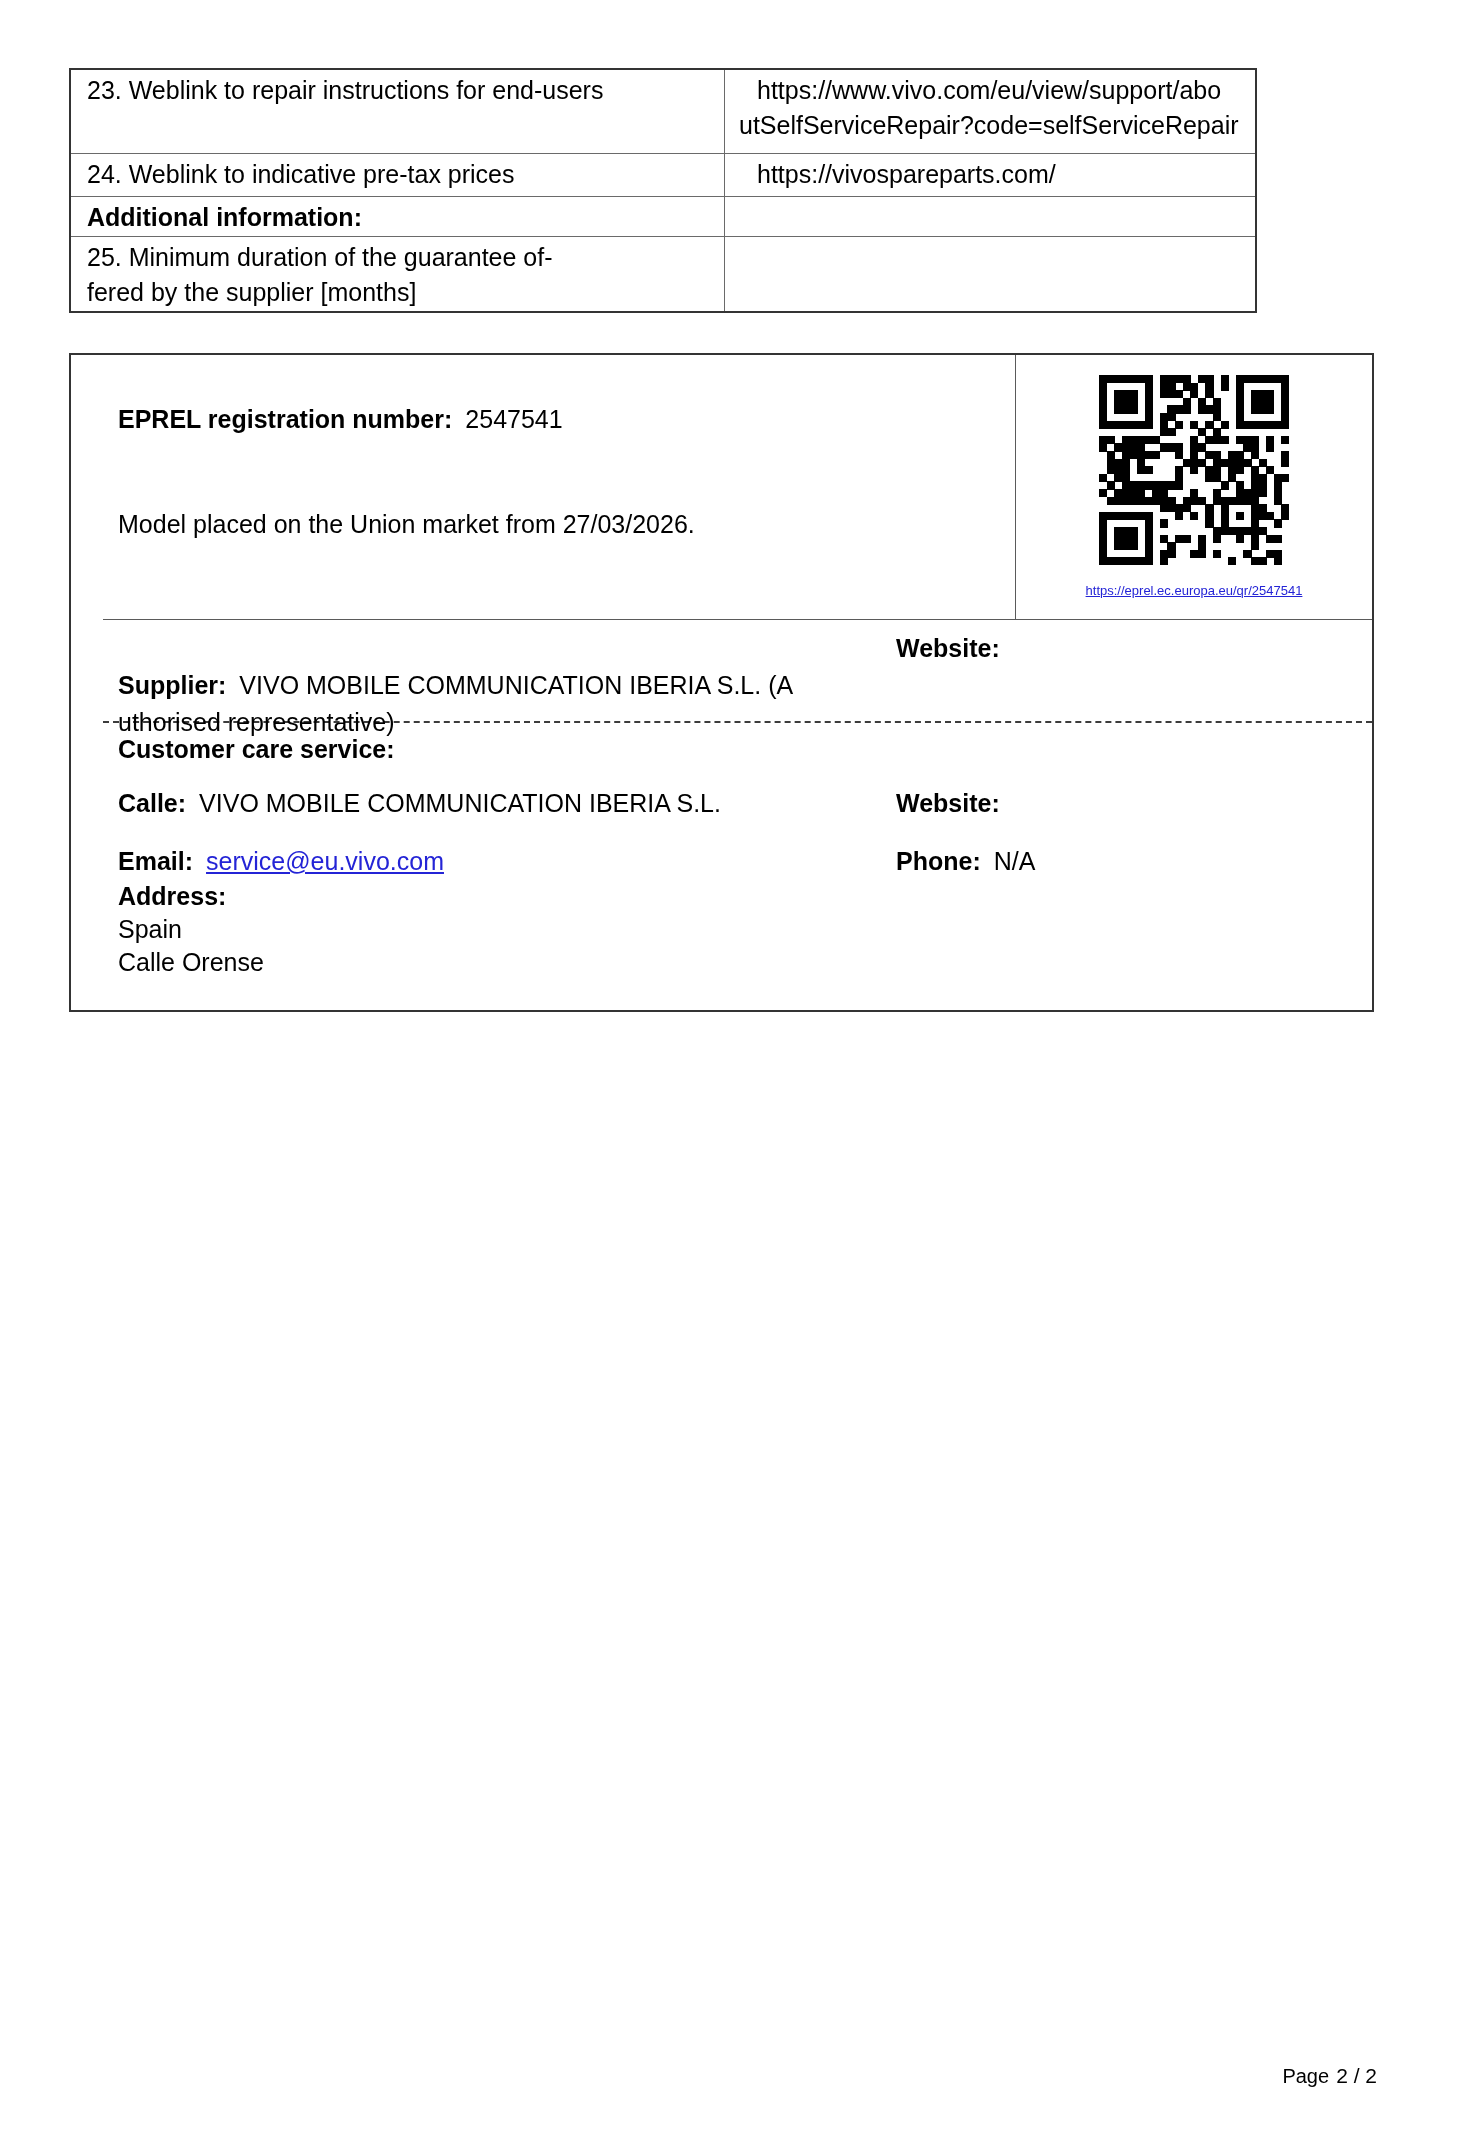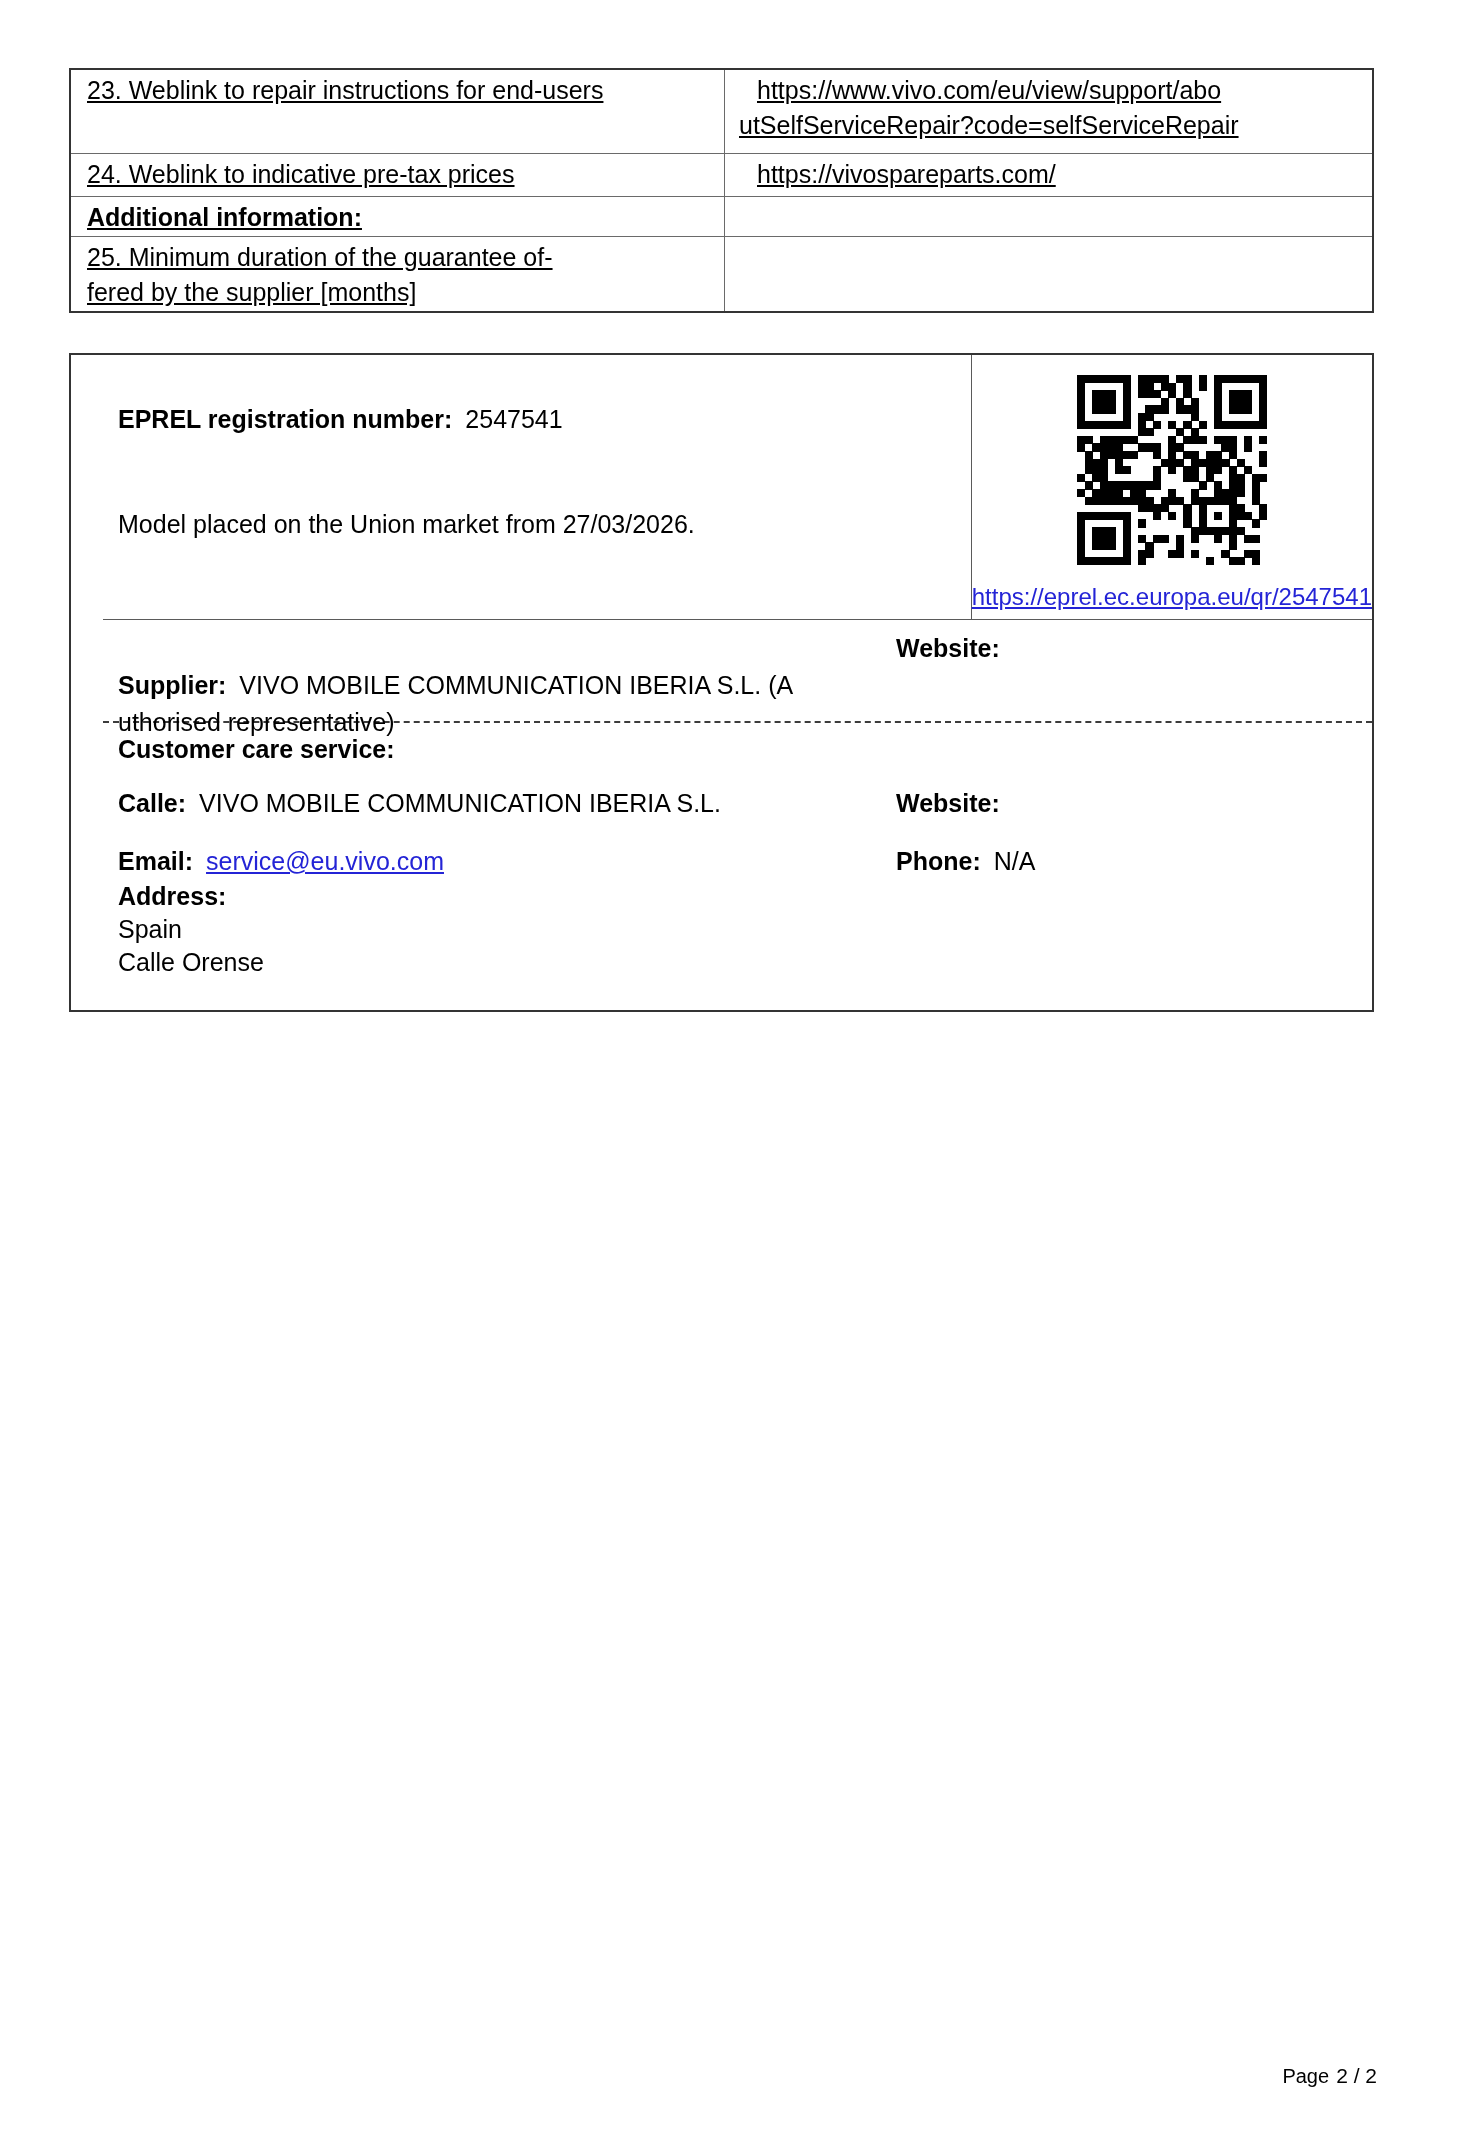--- a/index.html
+++ b/index.html
@@ -7,8 +7,8 @@
         font-family:"Liberation Sans","DejaVu Sans",sans-serif;font-size:25px;color:#000;}
 
   
-  .spec-table{position:absolute;left:69px;top:68px;width:1305px;box-sizing:border-box;
-              border:2px solid #343434;text-decoration:underline;}
+  .spec-table{position:absolute;left:69px;top:68px;width:1188px;box-sizing:border-box;
+              border:2px solid #343434;}
   .spec-row{display:flex;border-bottom:1.6px solid #6a6a6a;}
   .spec-row:last-child{border-bottom:none;}
   .cell-l{width:654px;box-sizing:border-box;border-right:1.6px solid #6a6a6a;

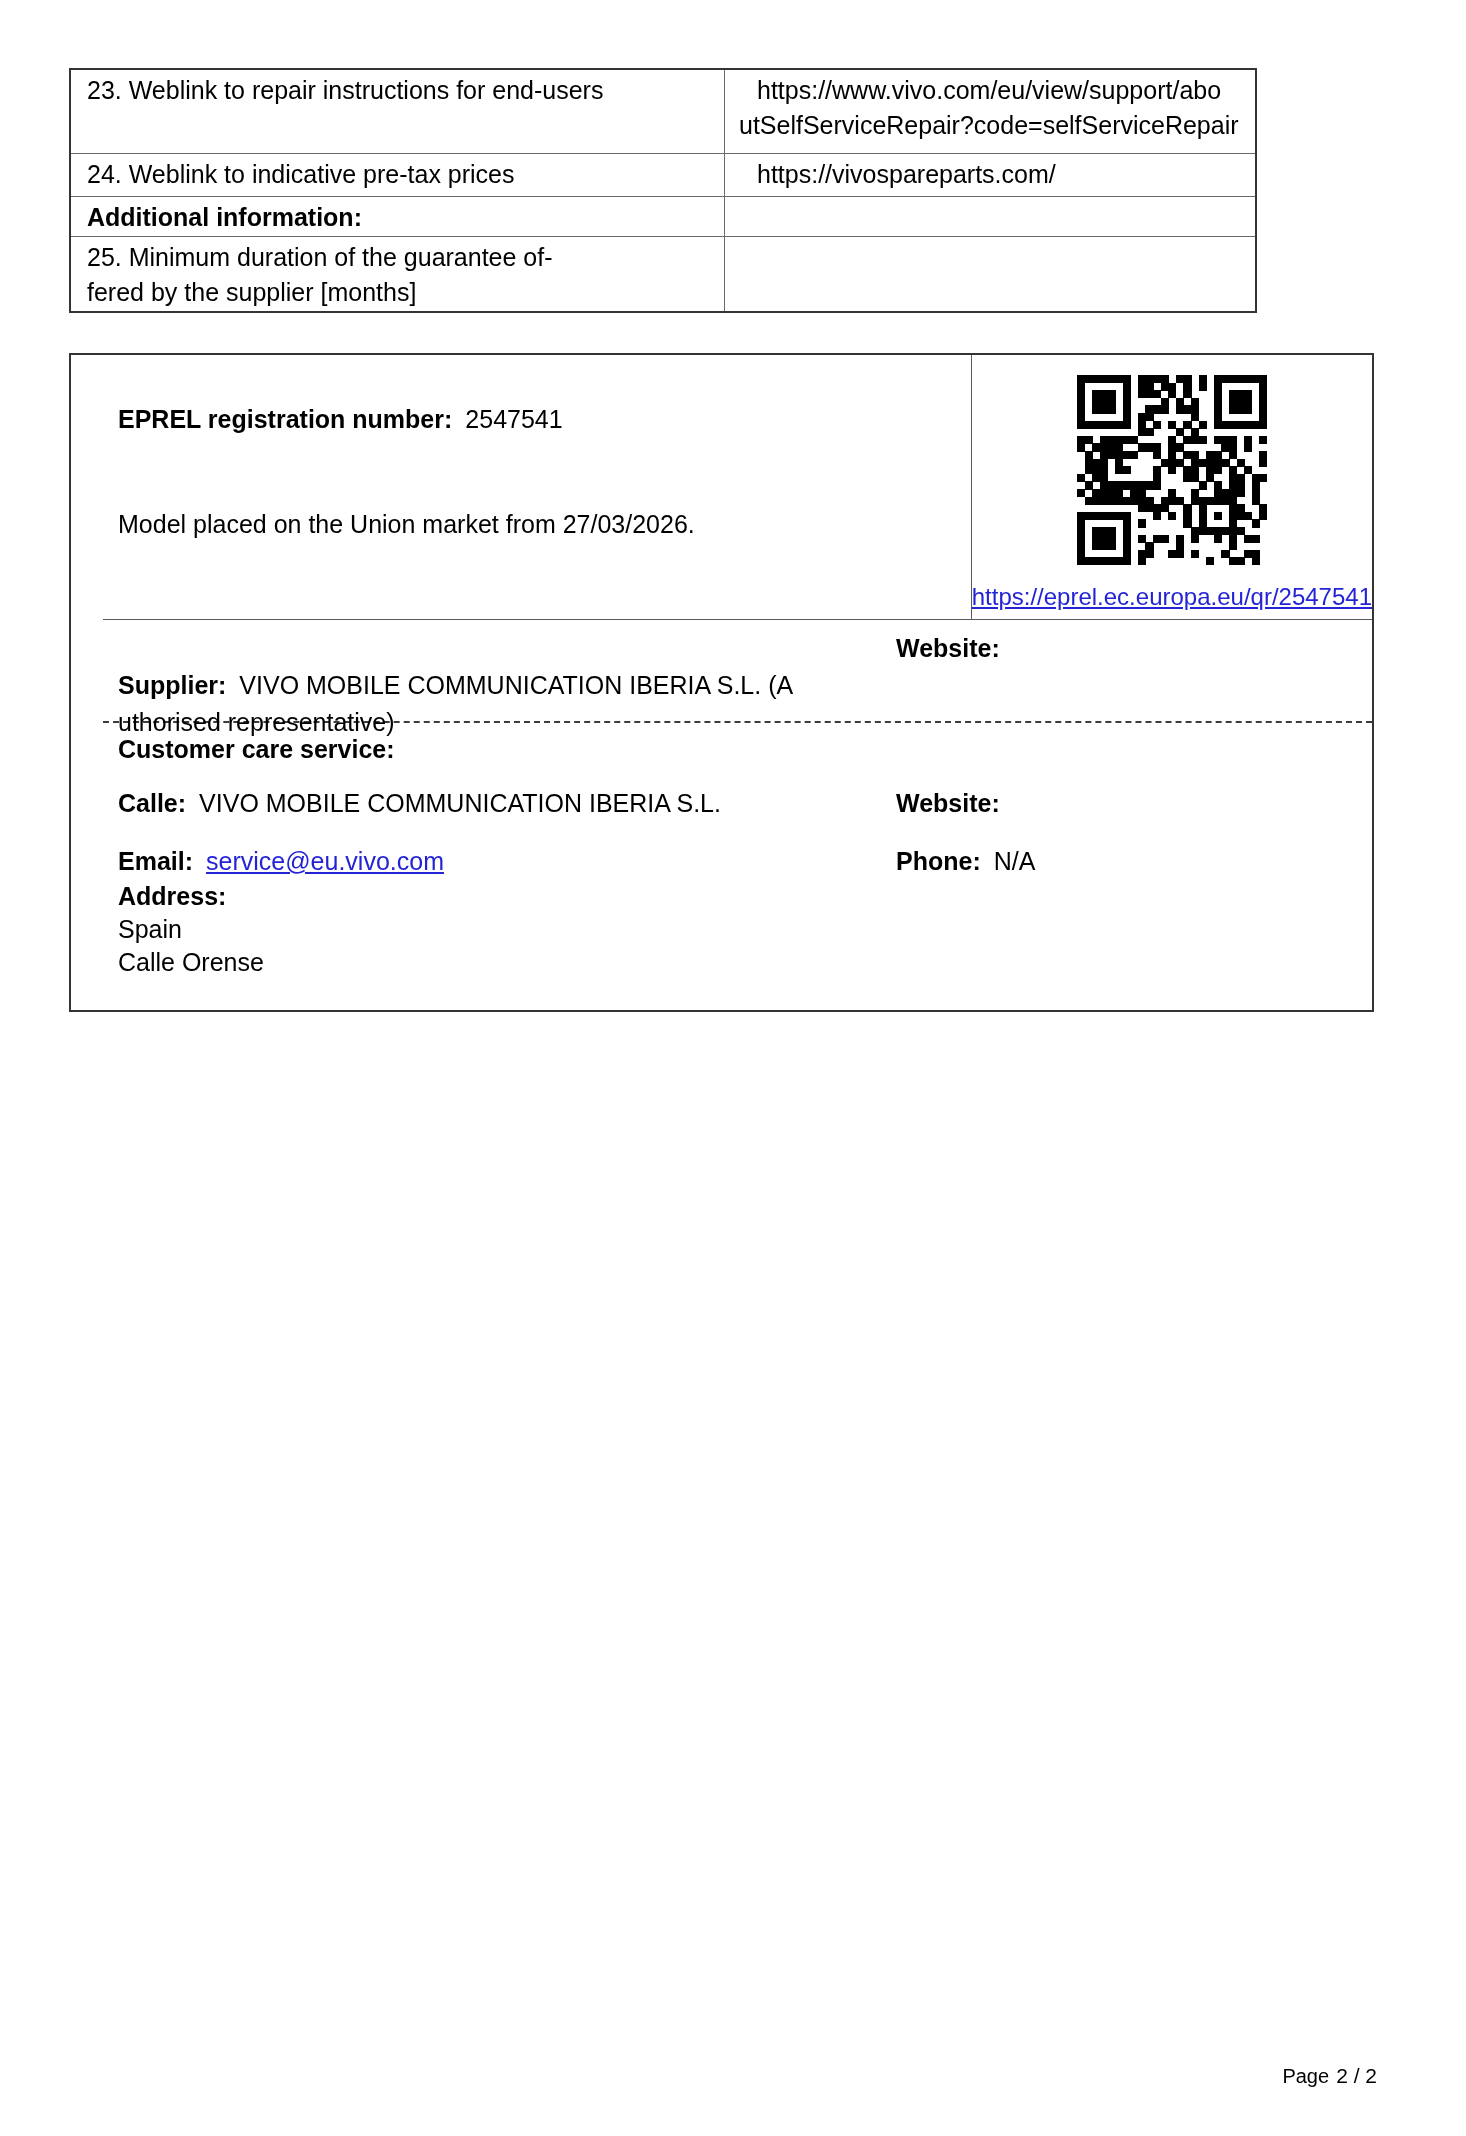--- a/index.html
+++ b/index.html
@@ -34,7 +34,7 @@
   .model-line{margin-top:76px;}
   .qr-wrap{display:inline-block;line-height:0;}
   a,.link{color:#2424d6;}
-  .qr-link{display:block;margin-top:12px;font-size:24px;text-decoration:underline;}
+  .qr-link{display:block;margin-top:12px;font-size:13px;text-decoration:underline;}
 
   .supplier-row{display:flex;height:103px;box-sizing:border-box;padding:10px 0 0 15px;
                 border-bottom:2px dashed #3c3c3c;}

